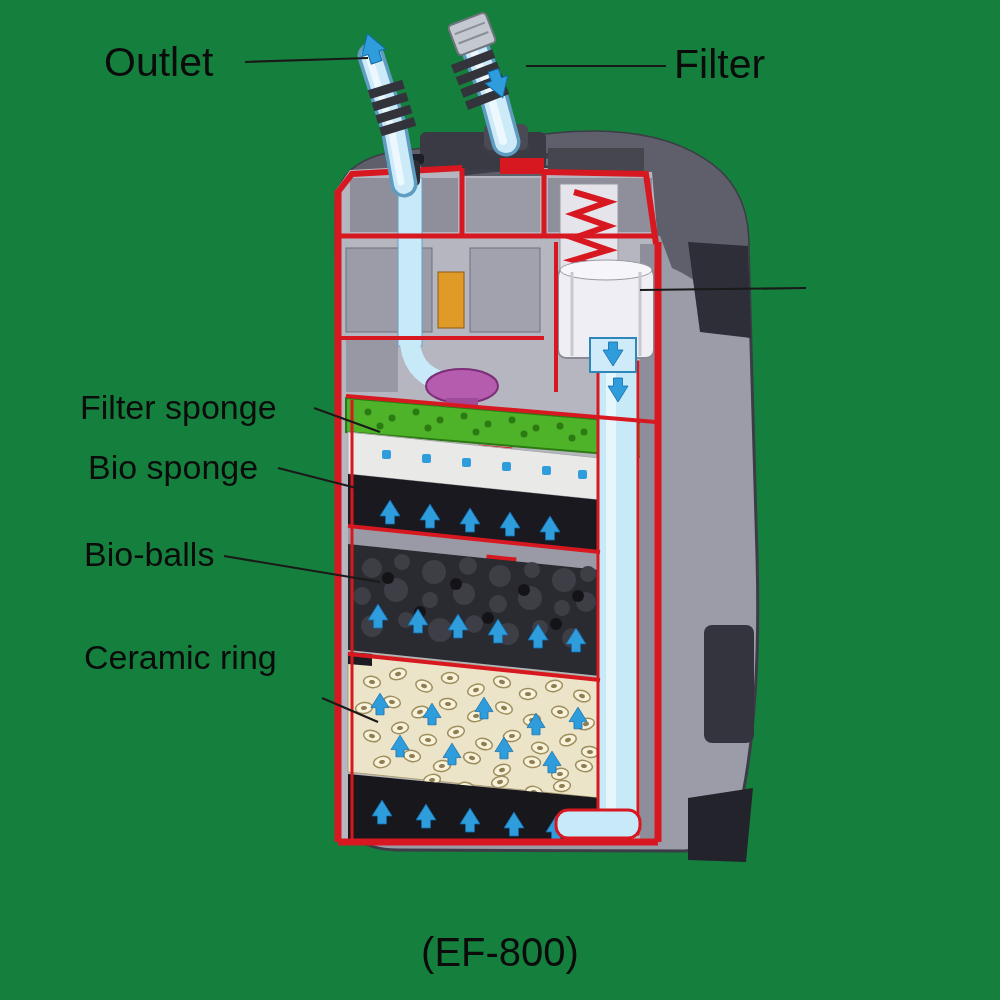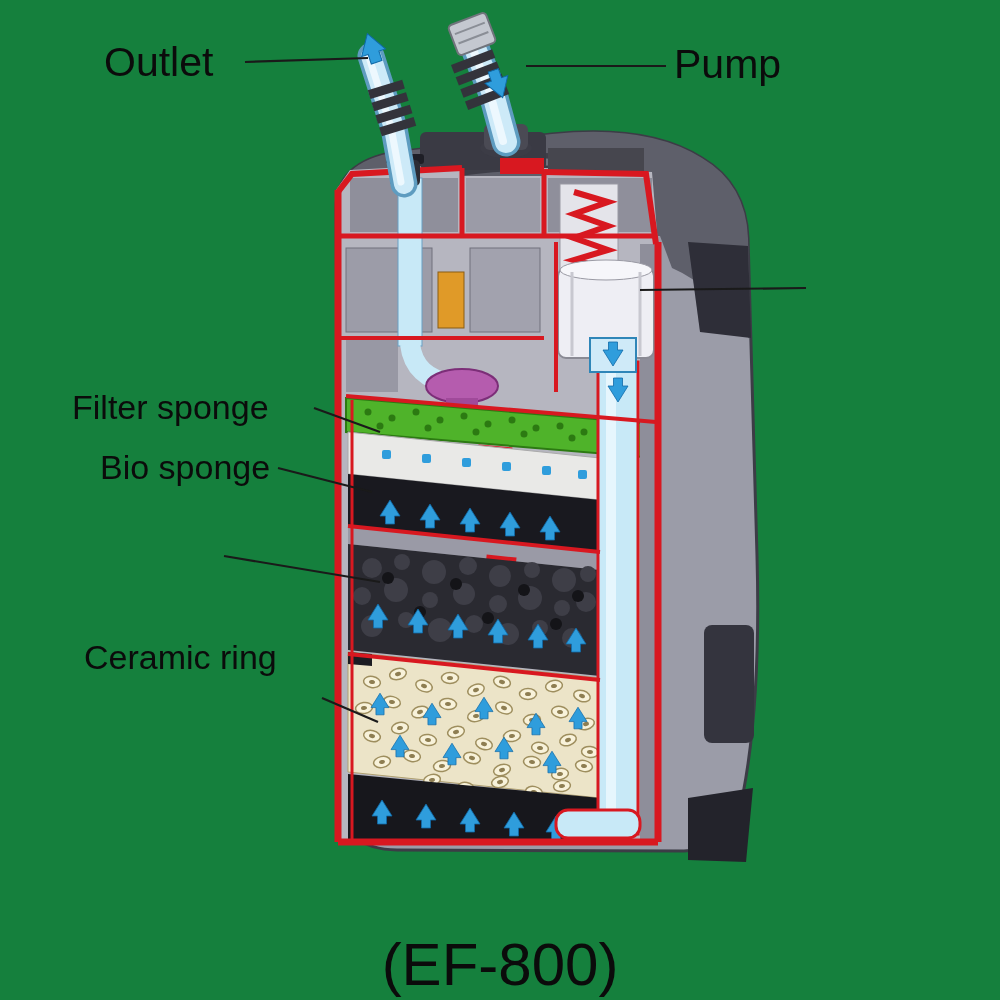--- a/index.html
+++ b/index.html
@@ -304,7 +304,7 @@
 </svg>
 
 <div class="lbl lbl-lg" style="left:104px;top:42px;">Outlet</div>
-<div class="lbl lbl-lg" style="left:674px;top:44px;">Pump</div>
+<div class="lbl lbl-lg" style="left:674px;top:44px;">Filter</div>
 <div class="lbl lbl-md" style="left:72px;top:390px;">Filter sponge</div>
 <div class="lbl lbl-md" style="left:100px;top:450px;">Bio sponge</div>
 <div class="lbl lbl-md" style="left:84px;top:640px;">Ceramic ring</div>

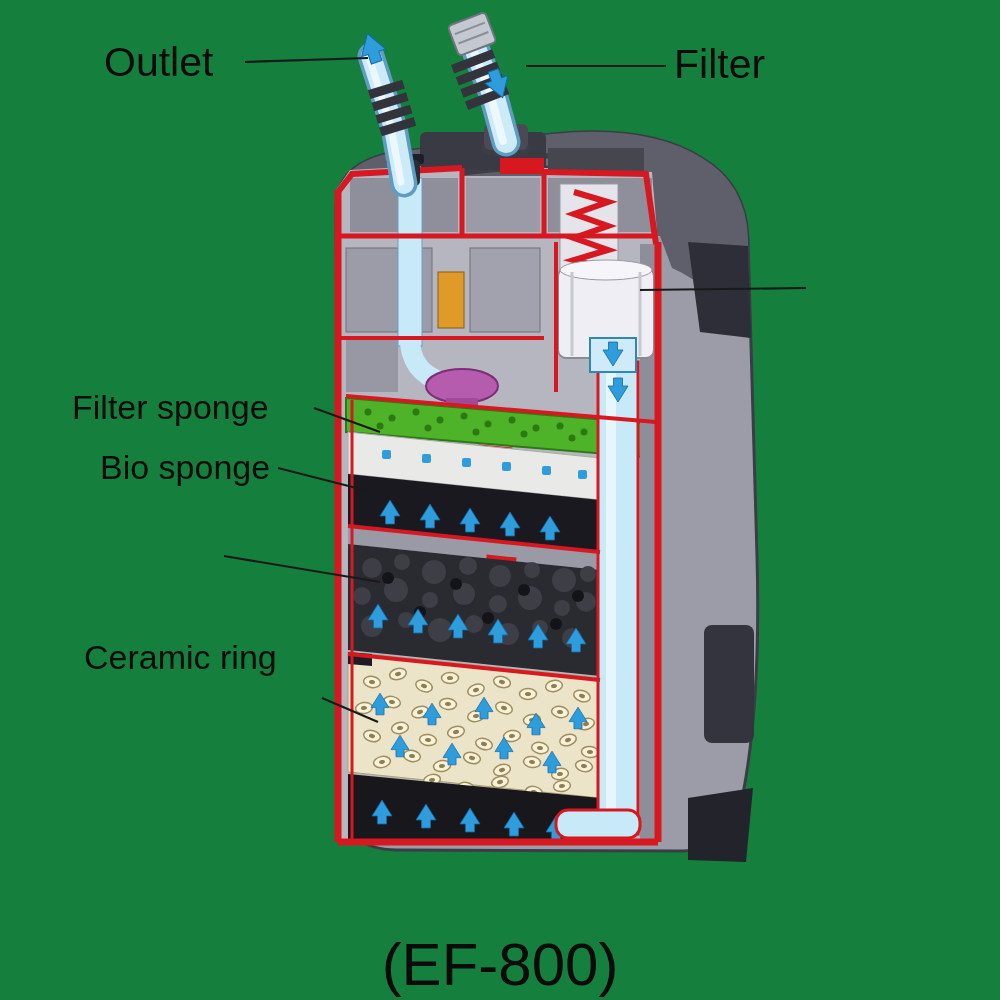--- a/index.html
+++ b/index.html
@@ -305,7 +305,7 @@
 
 <div class="lbl lbl-lg" style="left:104px;top:42px;">Outlet</div>
 <div class="lbl lbl-lg" style="left:674px;top:44px;">Filter</div>
-<div class="lbl lbl-md" style="left:72px;top:390px;">Filter sponge</div>
+<div class="lbl lbl-md" style="left:80px;top:390px;">Filter sponge</div>
 <div class="lbl lbl-md" style="left:100px;top:450px;">Bio sponge</div>
 <div class="lbl lbl-md" style="left:84px;top:640px;">Ceramic ring</div>
 <div class="caption">(EF-800)</div>

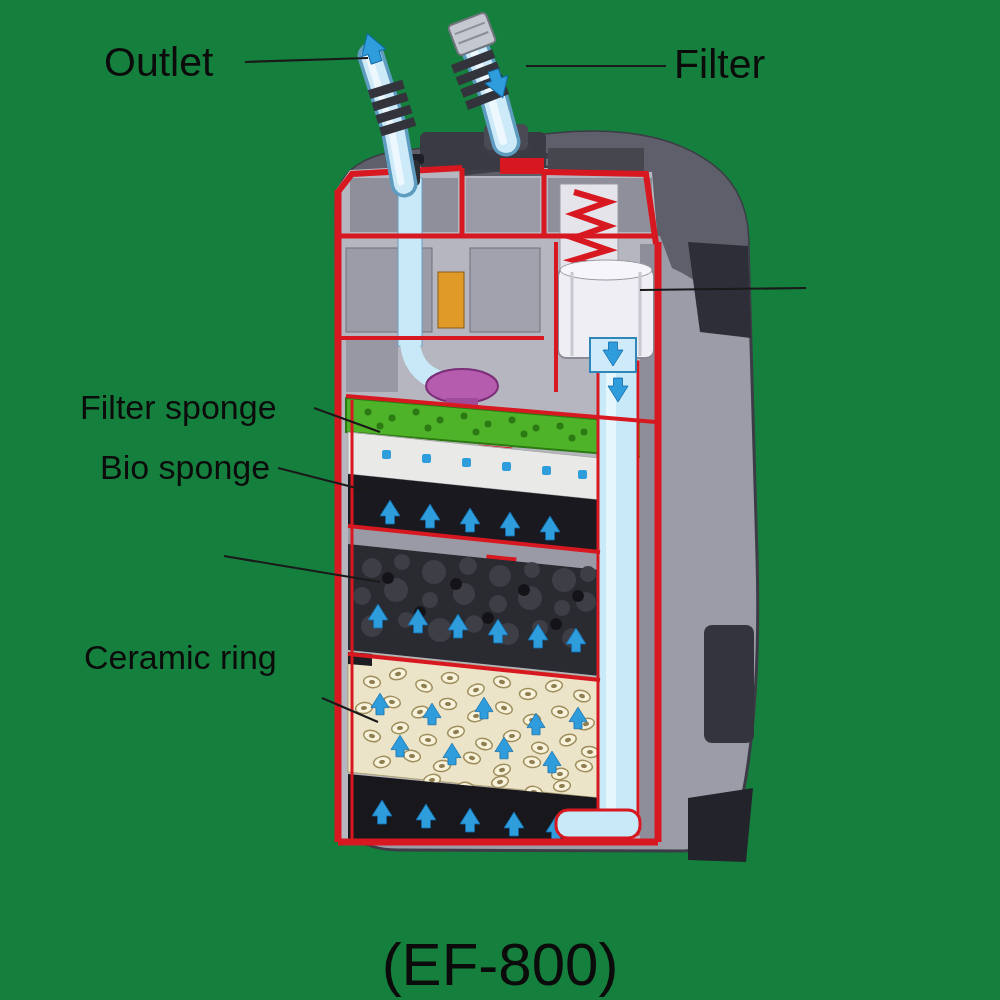--- a/index.html
+++ b/index.html
@@ -306,7 +306,7 @@
 <div class="lbl lbl-lg" style="left:104px;top:42px;">Outlet</div>
 <div class="lbl lbl-lg" style="left:674px;top:44px;">Filter</div>
 <div class="lbl lbl-md" style="left:80px;top:390px;">Filter sponge</div>
-<div class="lbl lbl-md" style="left:100px;top:450px;">Bio sponge</div>
+<div class="lbl lbl-md" style="left:88px;top:450px;">Bio sponge</div>
 <div class="lbl lbl-md" style="left:84px;top:640px;">Ceramic ring</div>
 <div class="caption">(EF-800)</div>
 

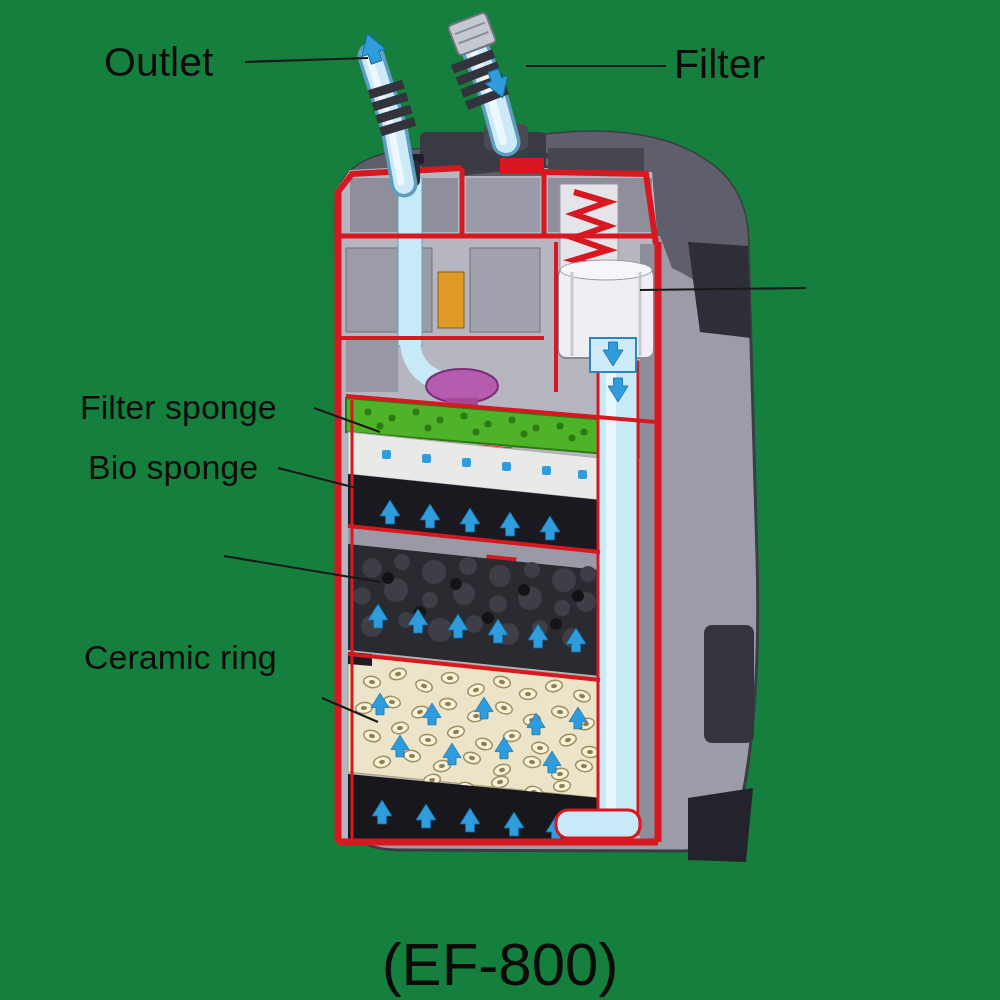--- a/index.html
+++ b/index.html
@@ -307,6 +307,7 @@
 <div class="lbl lbl-lg" style="left:674px;top:44px;">Filter</div>
 <div class="lbl lbl-md" style="left:80px;top:390px;">Filter sponge</div>
 <div class="lbl lbl-md" style="left:88px;top:450px;">Bio sponge</div>
+<div class="lbl lbl-md" style="left:84px;top:537px;">Bio-balls</div>
 <div class="lbl lbl-md" style="left:84px;top:640px;">Ceramic ring</div>
 <div class="caption">(EF-800)</div>
 

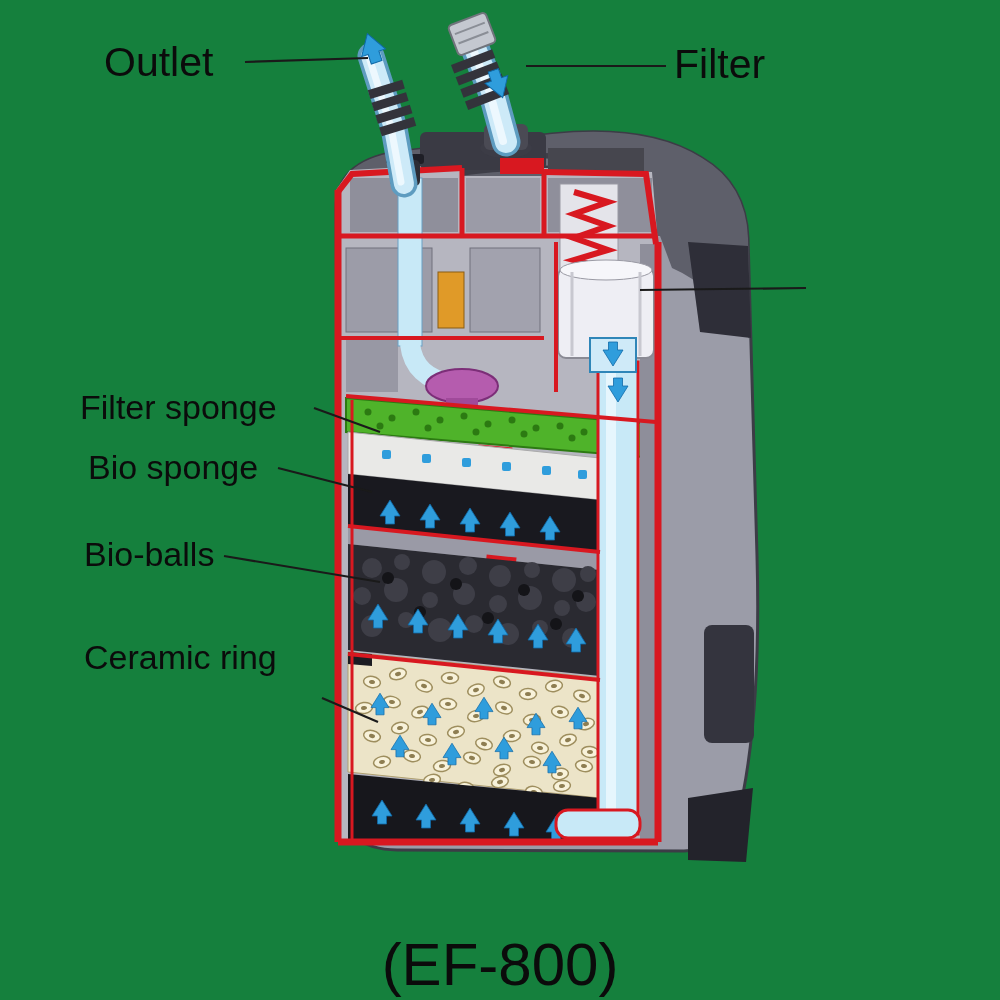--- a/index.html
+++ b/index.html
@@ -9,7 +9,7 @@
   .lbl{position:absolute;color:#0b0b0b;white-space:nowrap;line-height:1;}
   .lbl-lg{font-size:41px;}
   .lbl-md{font-size:34px;}
-  .caption{position:absolute;left:0;right:0;top:930px;text-align:center;font-size:60px;color:#0b0b0b;}
+  .caption{position:absolute;left:0;right:0;top:930px;text-align:center;font-size:40px;color:#0b0b0b;}
 </style>
 </head>
 <body>

